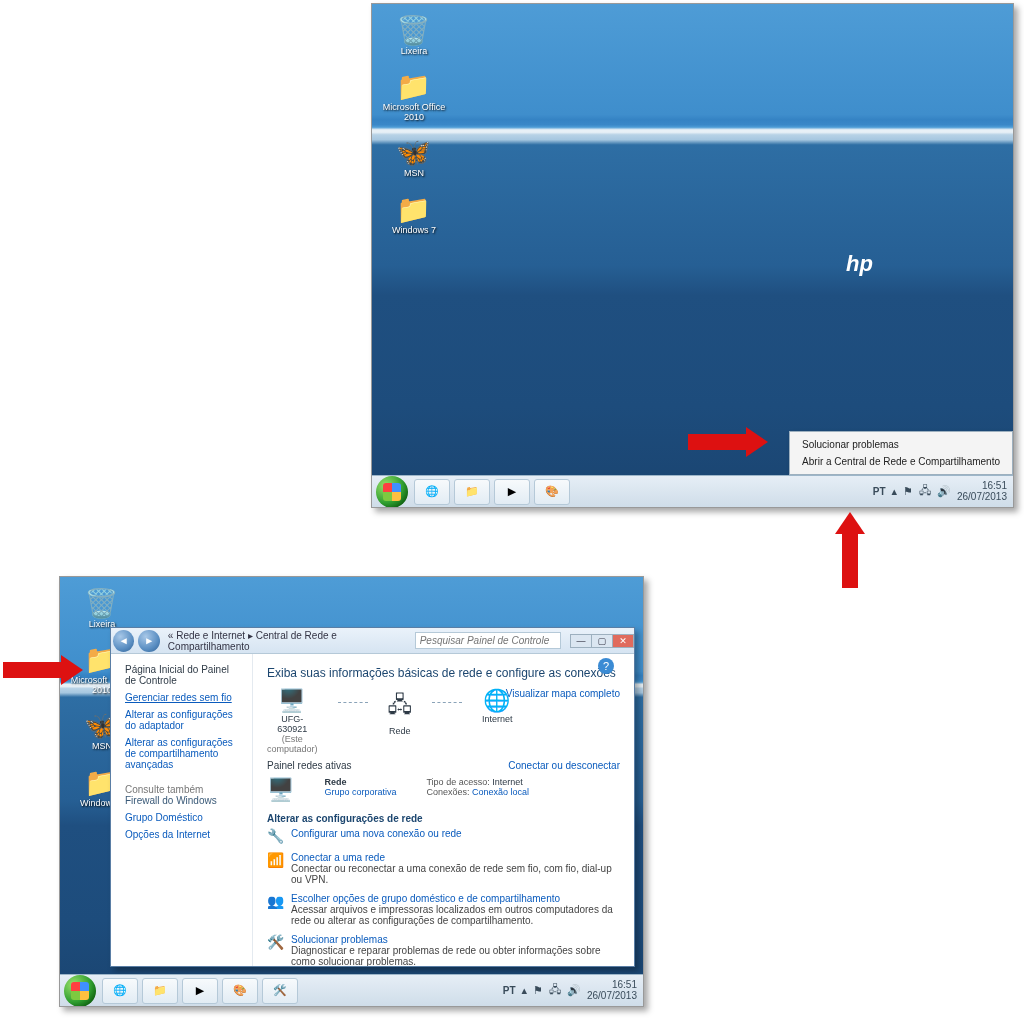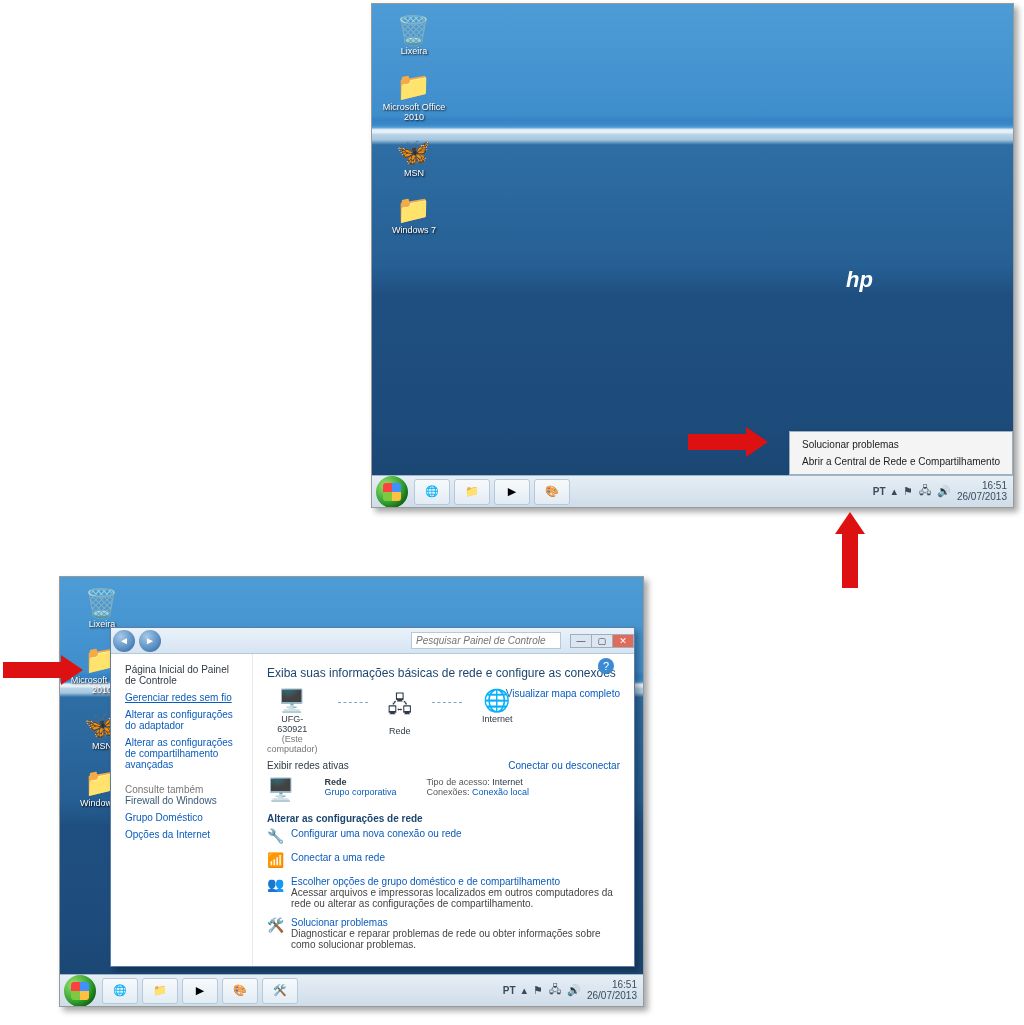--- a/index.html
+++ b/index.html
@@ -164,7 +164,7 @@
 
 <div id="shot1" class="desktop-frame">
   <div class="wallpaper"></div>
-  <div class="hp-logo" style="top:263px; right:140px; font-size:22px;">hp</div>
+  <div class="hp-logo" style="top:247px; right:140px; font-size:22px;">hp</div>
 
   <div class="dicons" id="icons-1">
       <div class="dicon"><span class="glyph">🗑️</span><div class="lbl">Lixeira</div></div>

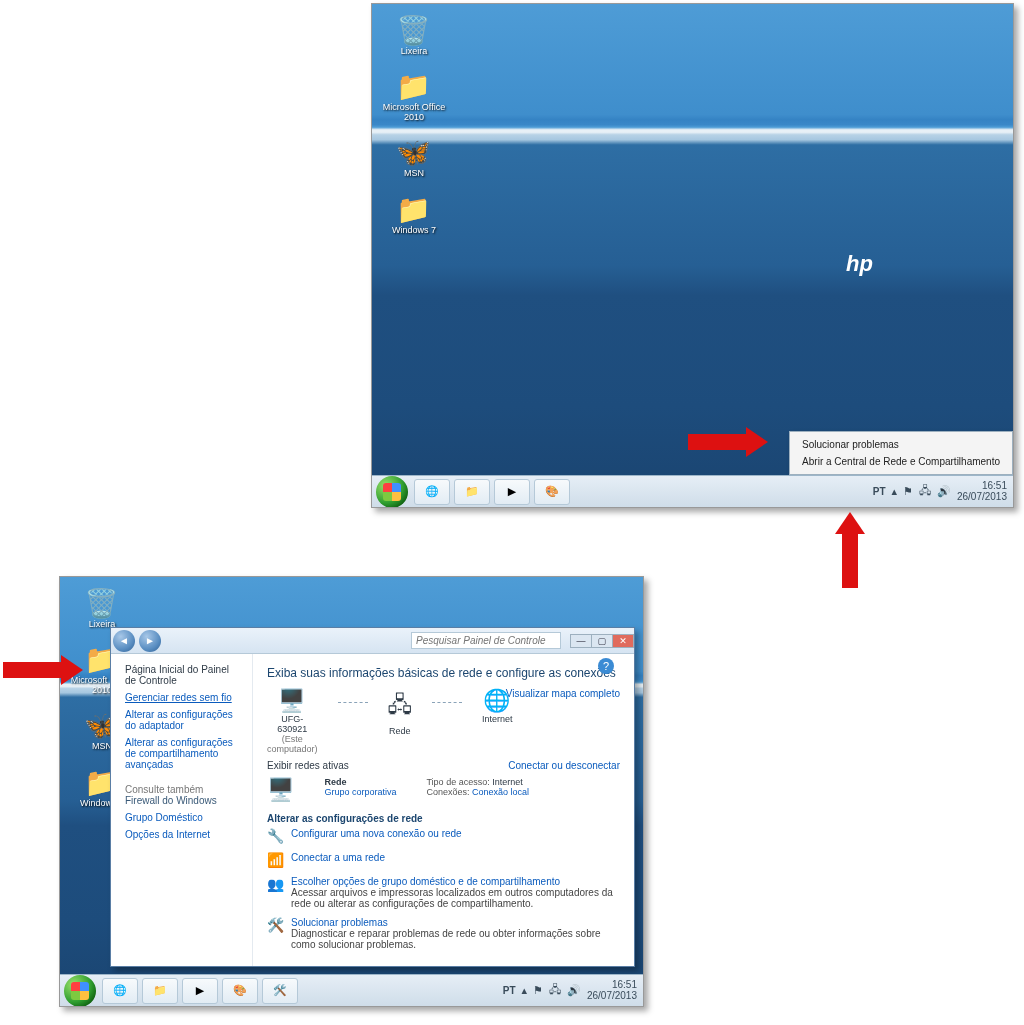--- a/index.html
+++ b/index.html
@@ -226,6 +226,7 @@
     <div class="cp-titlebar">
       <div class="nav-btn">◄</div>
       <div class="nav-btn">►</div>
+      <span class="crumb">« Rede e Internet ▸ Central de Rede e Compartilhamento</span>
       <input class="search" placeholder="Pesquisar Painel de Controle" style="">
       <div class="winctrl">
         <span>—</span>

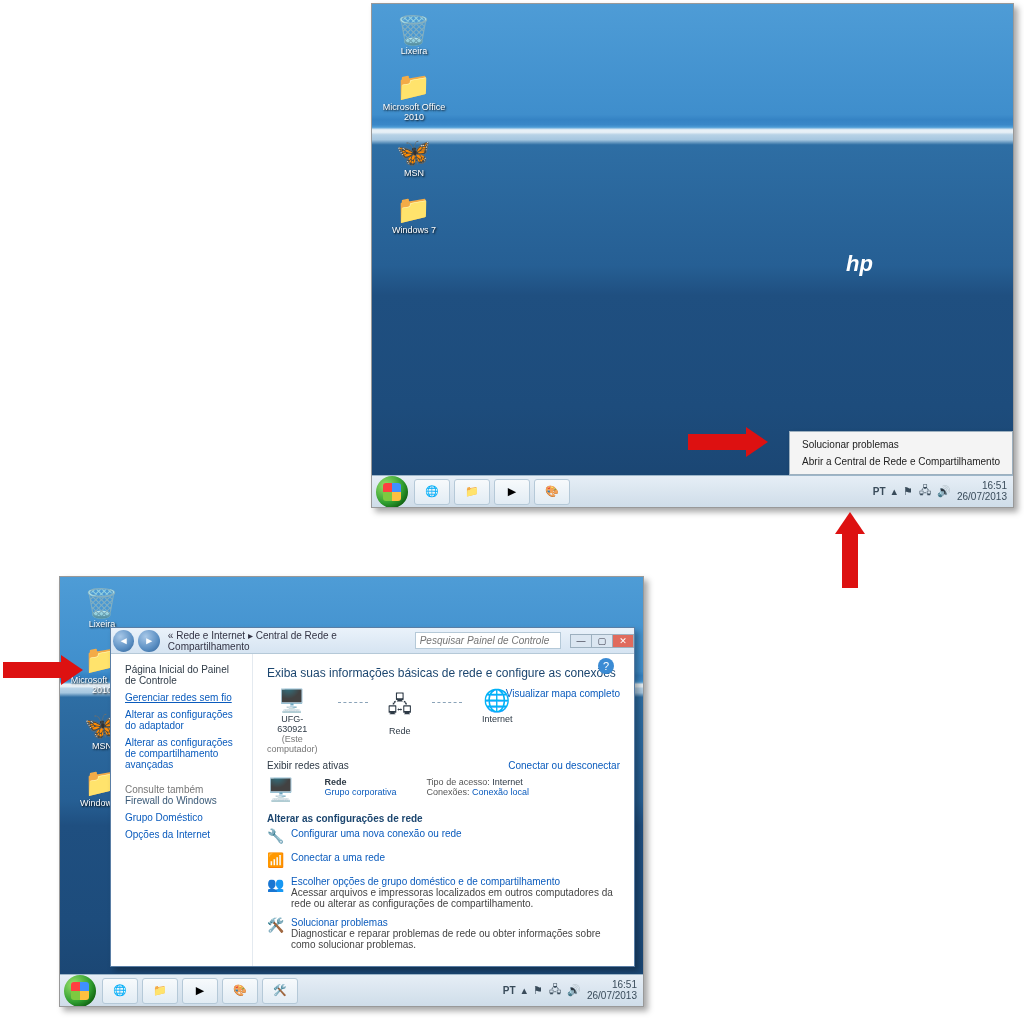--- a/index.html
+++ b/index.html
@@ -274,7 +274,7 @@
         </div>
 
         <div>
-          <span>Exibir redes ativas</span>
+          <span>Painel redes ativas</span>
           <span class="link right">Conectar ou desconectar</span>
         </div>
 

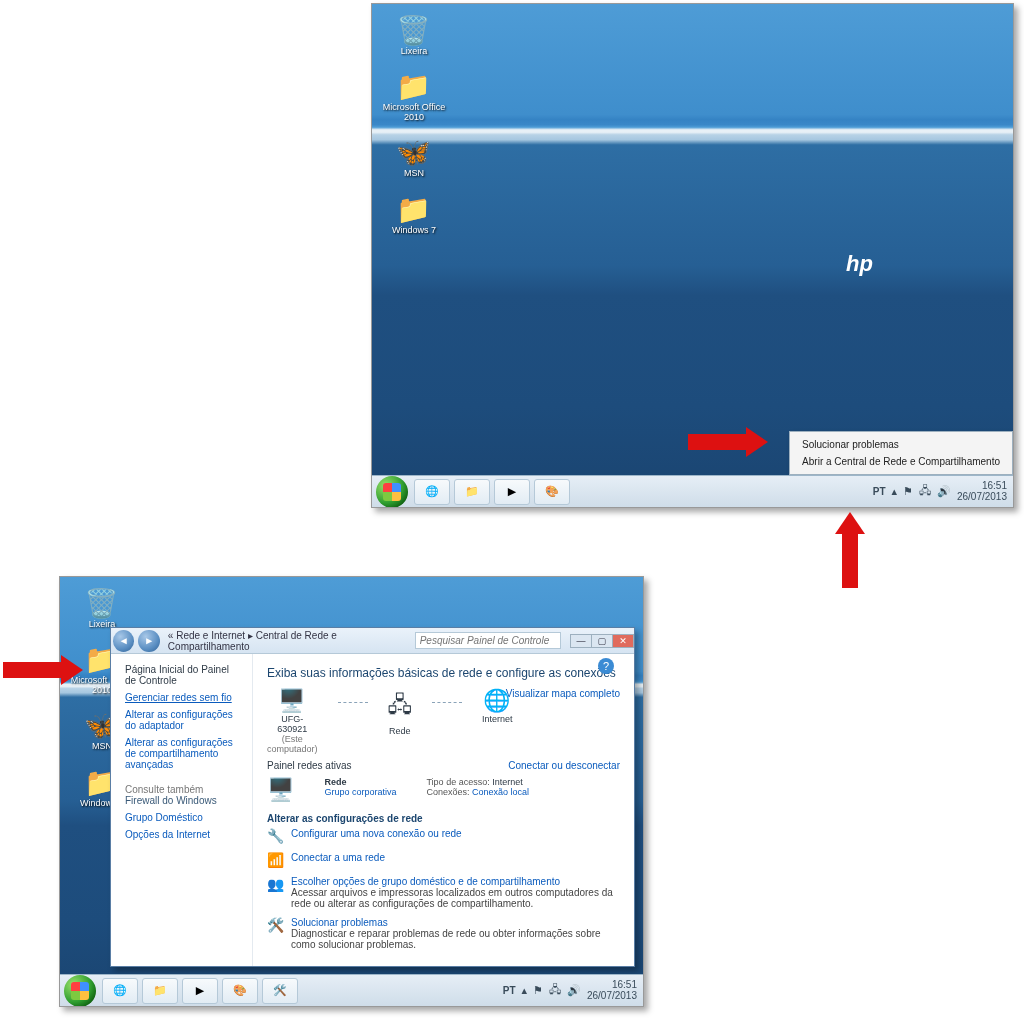--- a/index.html
+++ b/index.html
@@ -305,6 +305,7 @@
               <div class="ic">📶</div>
               <div class="tt">
                 <span class="link">Conectar a uma rede</span>
+                <div class="d">Conectar ou reconectar a uma conexão de rede sem fio, com fio, dial-up ou VPN.</div>
               </div>
             </div>
             <div class="task">

